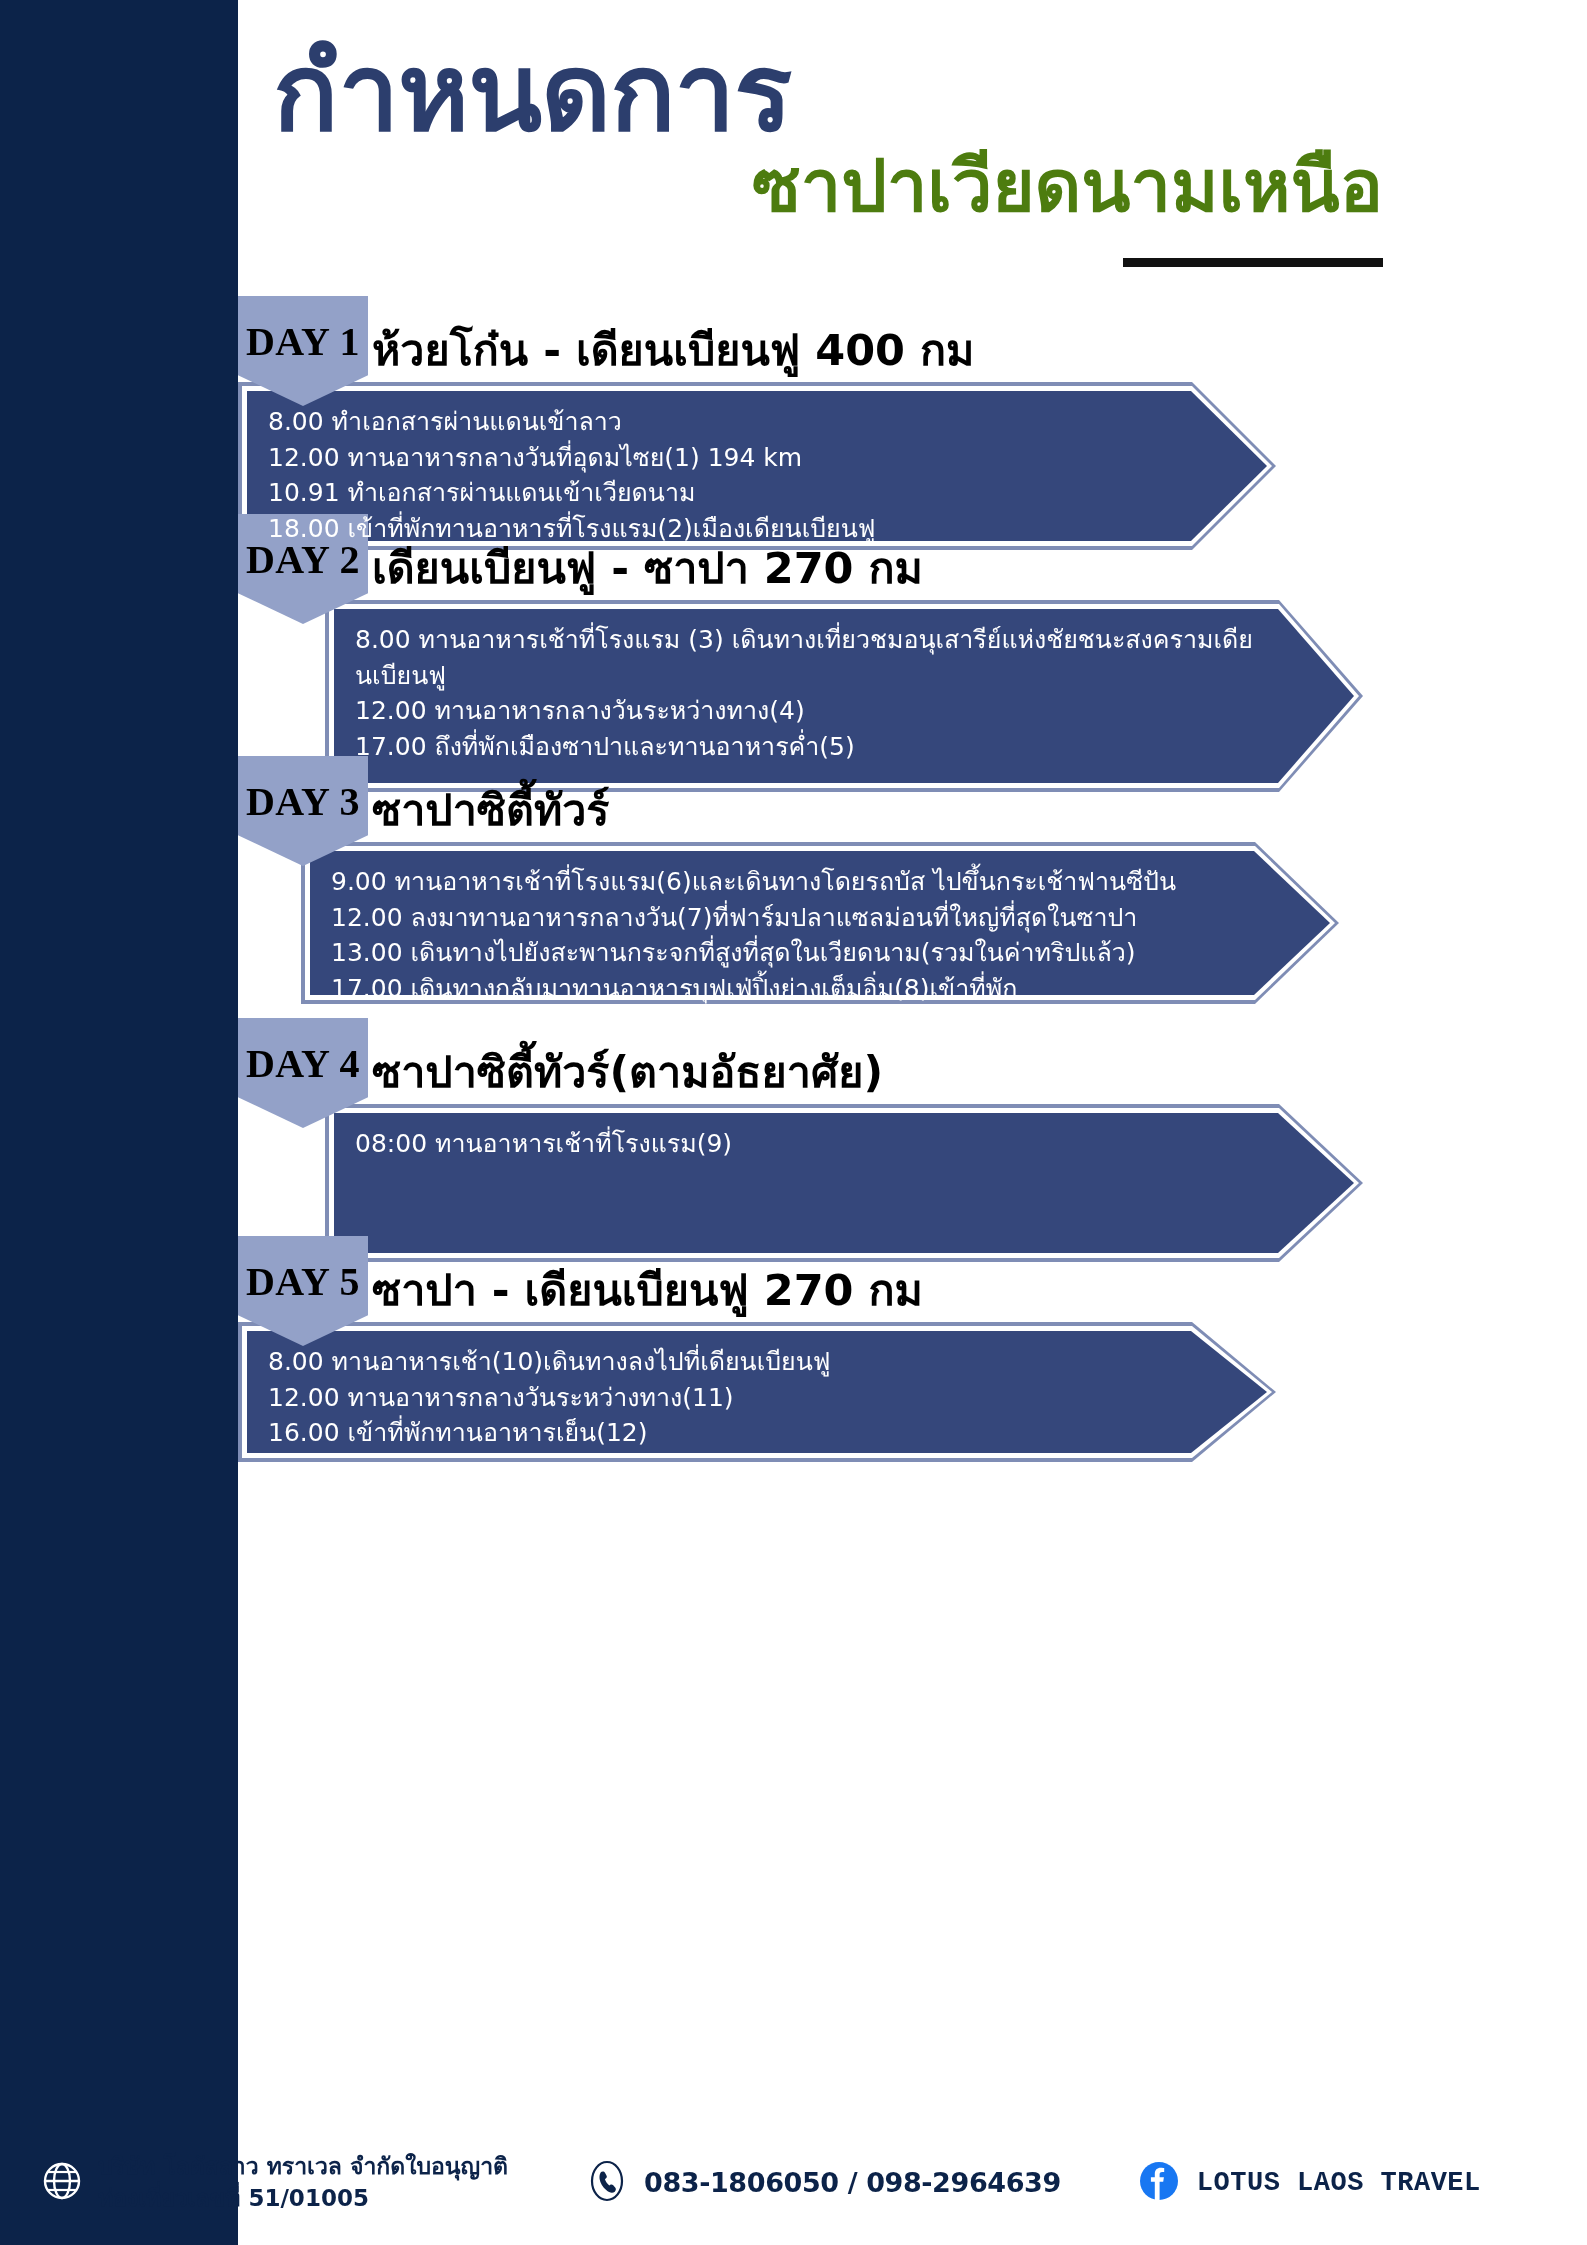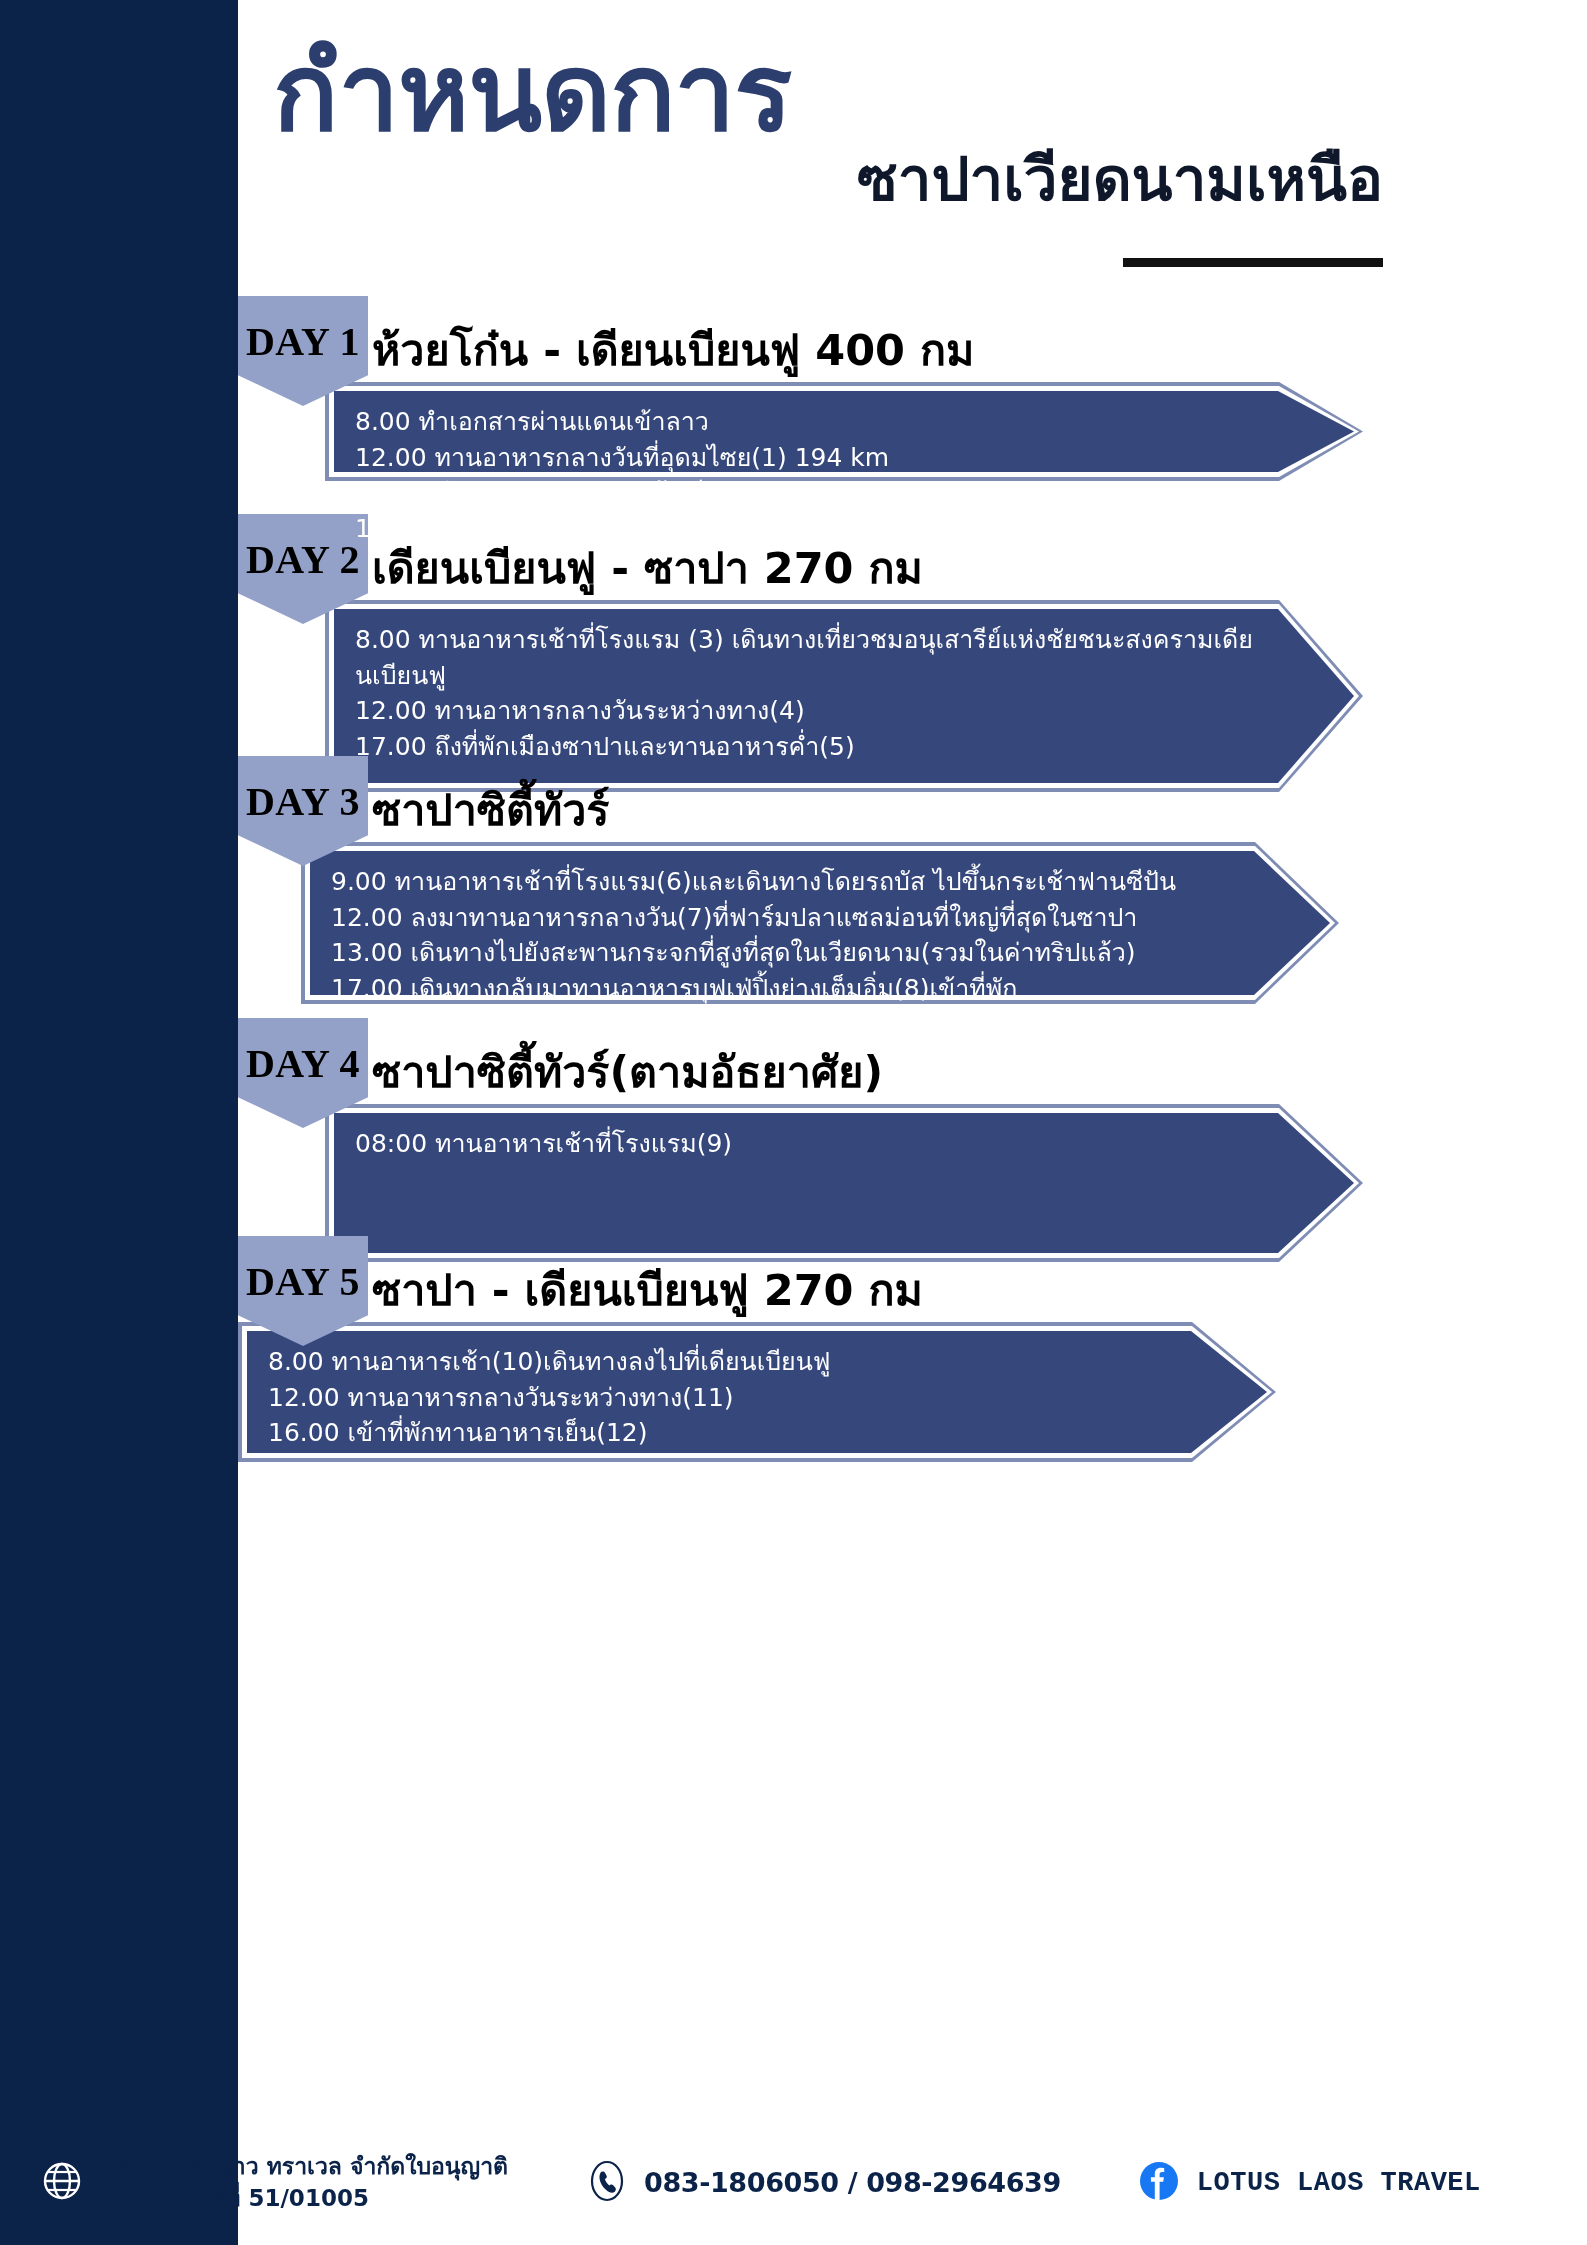--- a/index.html
+++ b/index.html
@@ -35,8 +35,8 @@
   }
   .title-line2 {
     font-family:"DejaVu Sans",sans-serif;
-    font-size:60px; font-weight:700; line-height:1.2;
-    color:#0f172a; text-align:right;
+    font-size:72px; font-weight:700; line-height:1.2;
+    color:#4d7c0f; text-align:right;
   }
   .title-underline {
     position:absolute; right:95px; top:228px;

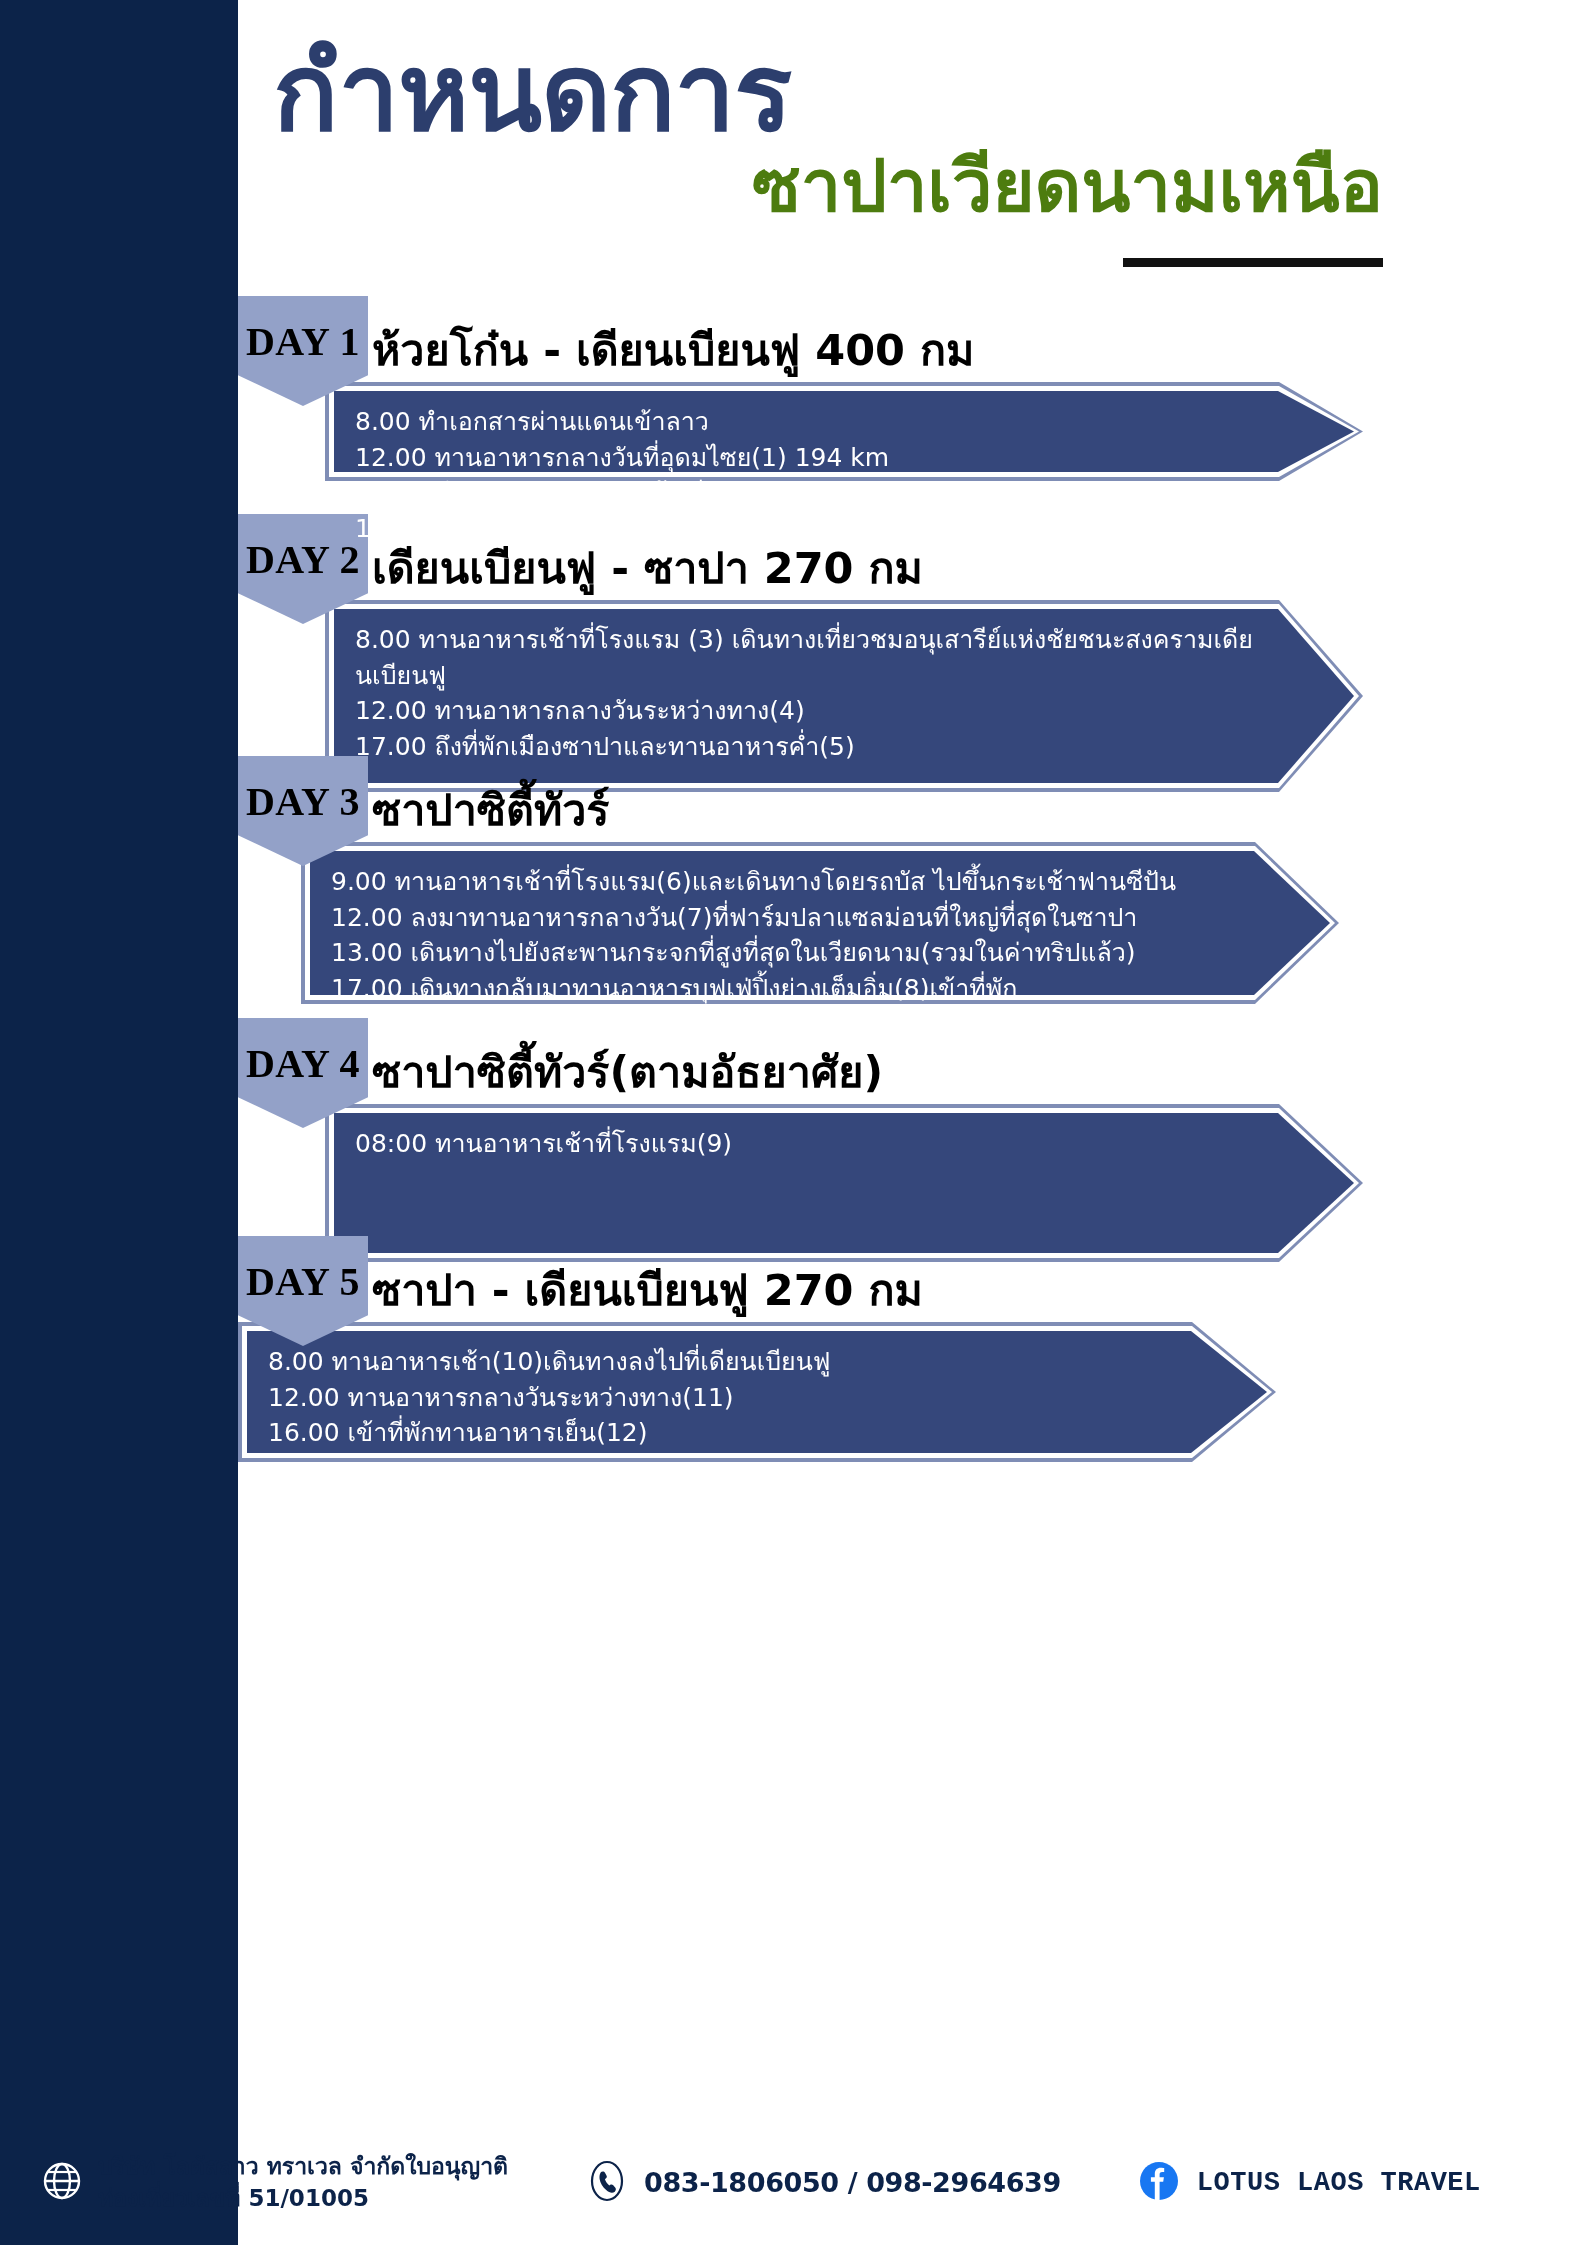--- a/index.html
+++ b/index.html
@@ -166,7 +166,7 @@
     <div class="day-badge-label">DAY 1</div>
     <div class="day-title">ห้วยโก๋น - เดียนเบียนฟู 400 กม</div>
   </div>
-  <div class="day-body-outer arrow" style="margin-left:87px; width:1038px; height:99px; margin-top:-2px;">
+  <div class="day-body-outer arrow" style="width:1038px; height:168px; margin-top:-2px;">
     <div class="arrow-outline"></div>
     <div class="arrow-inner"></div>
     <div class="arrow-fill"></div>

